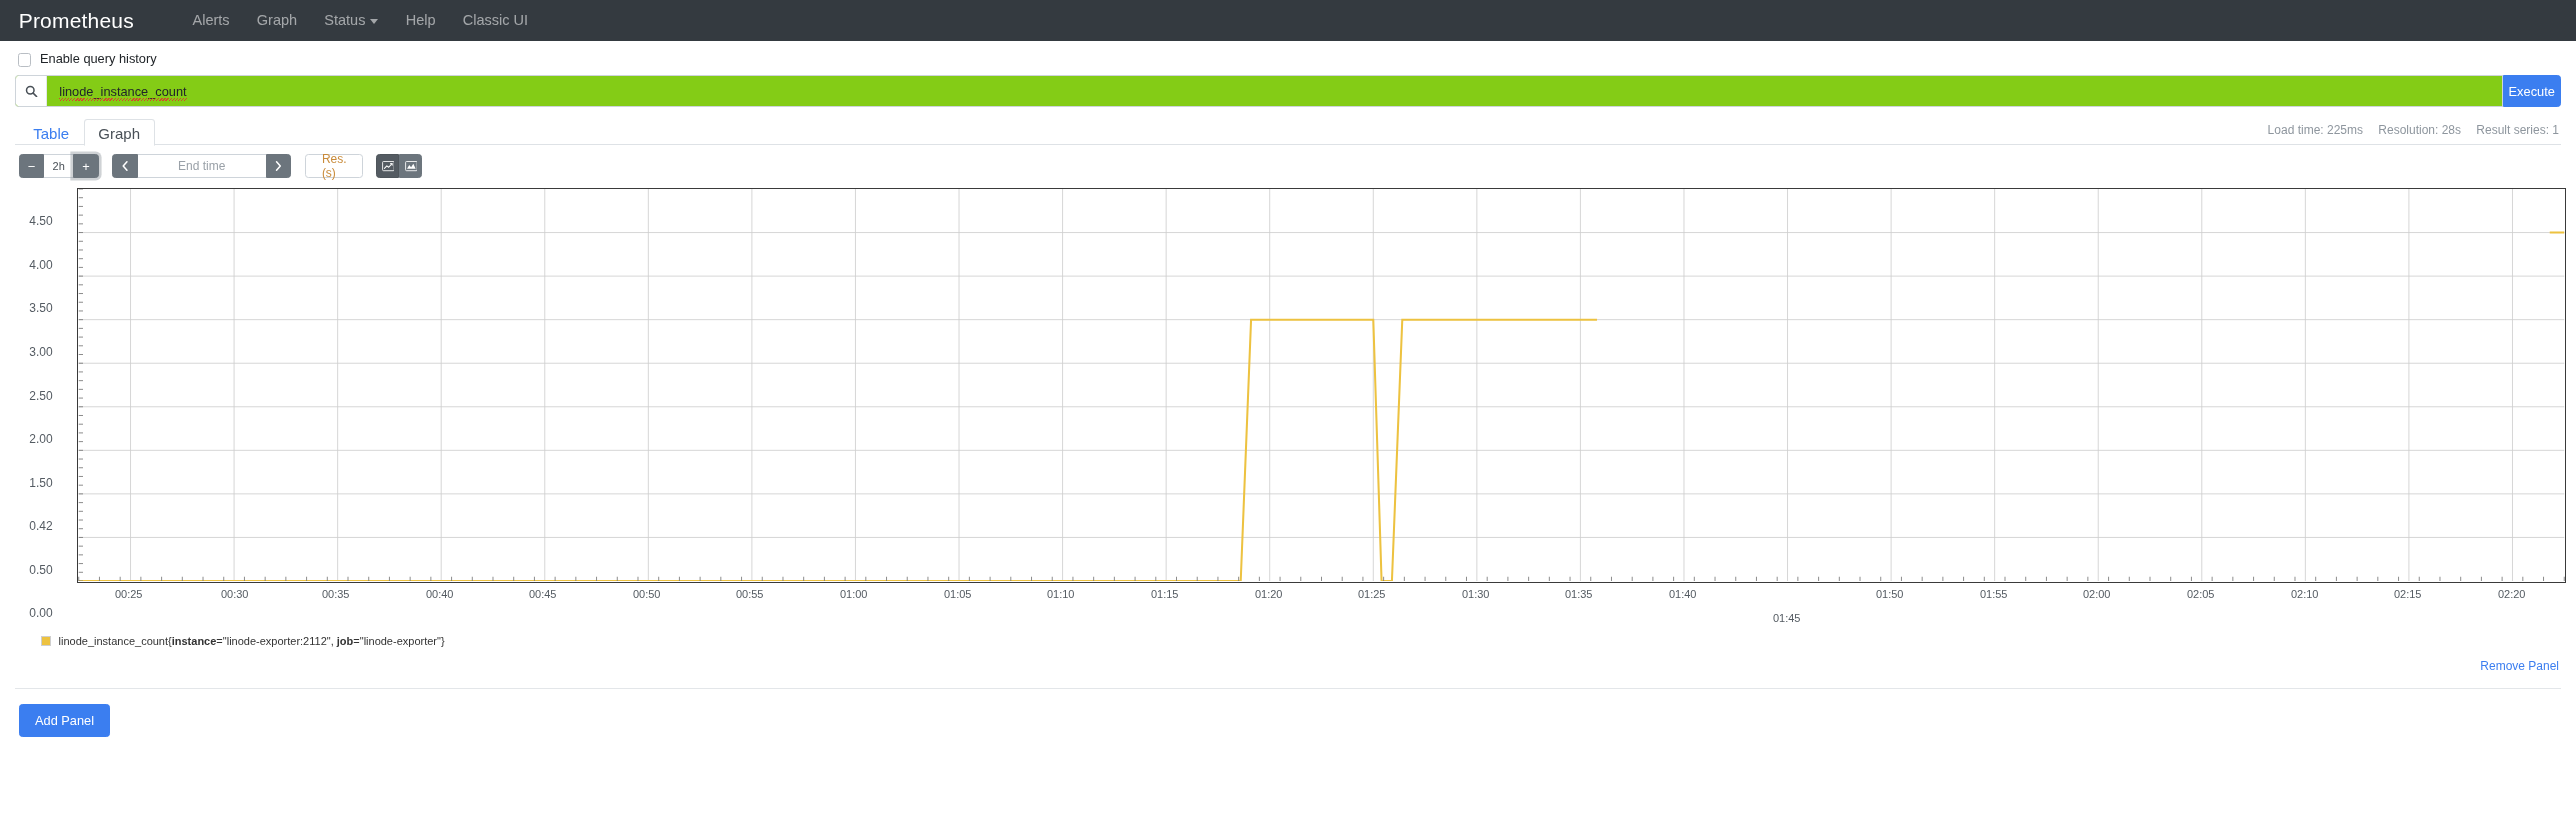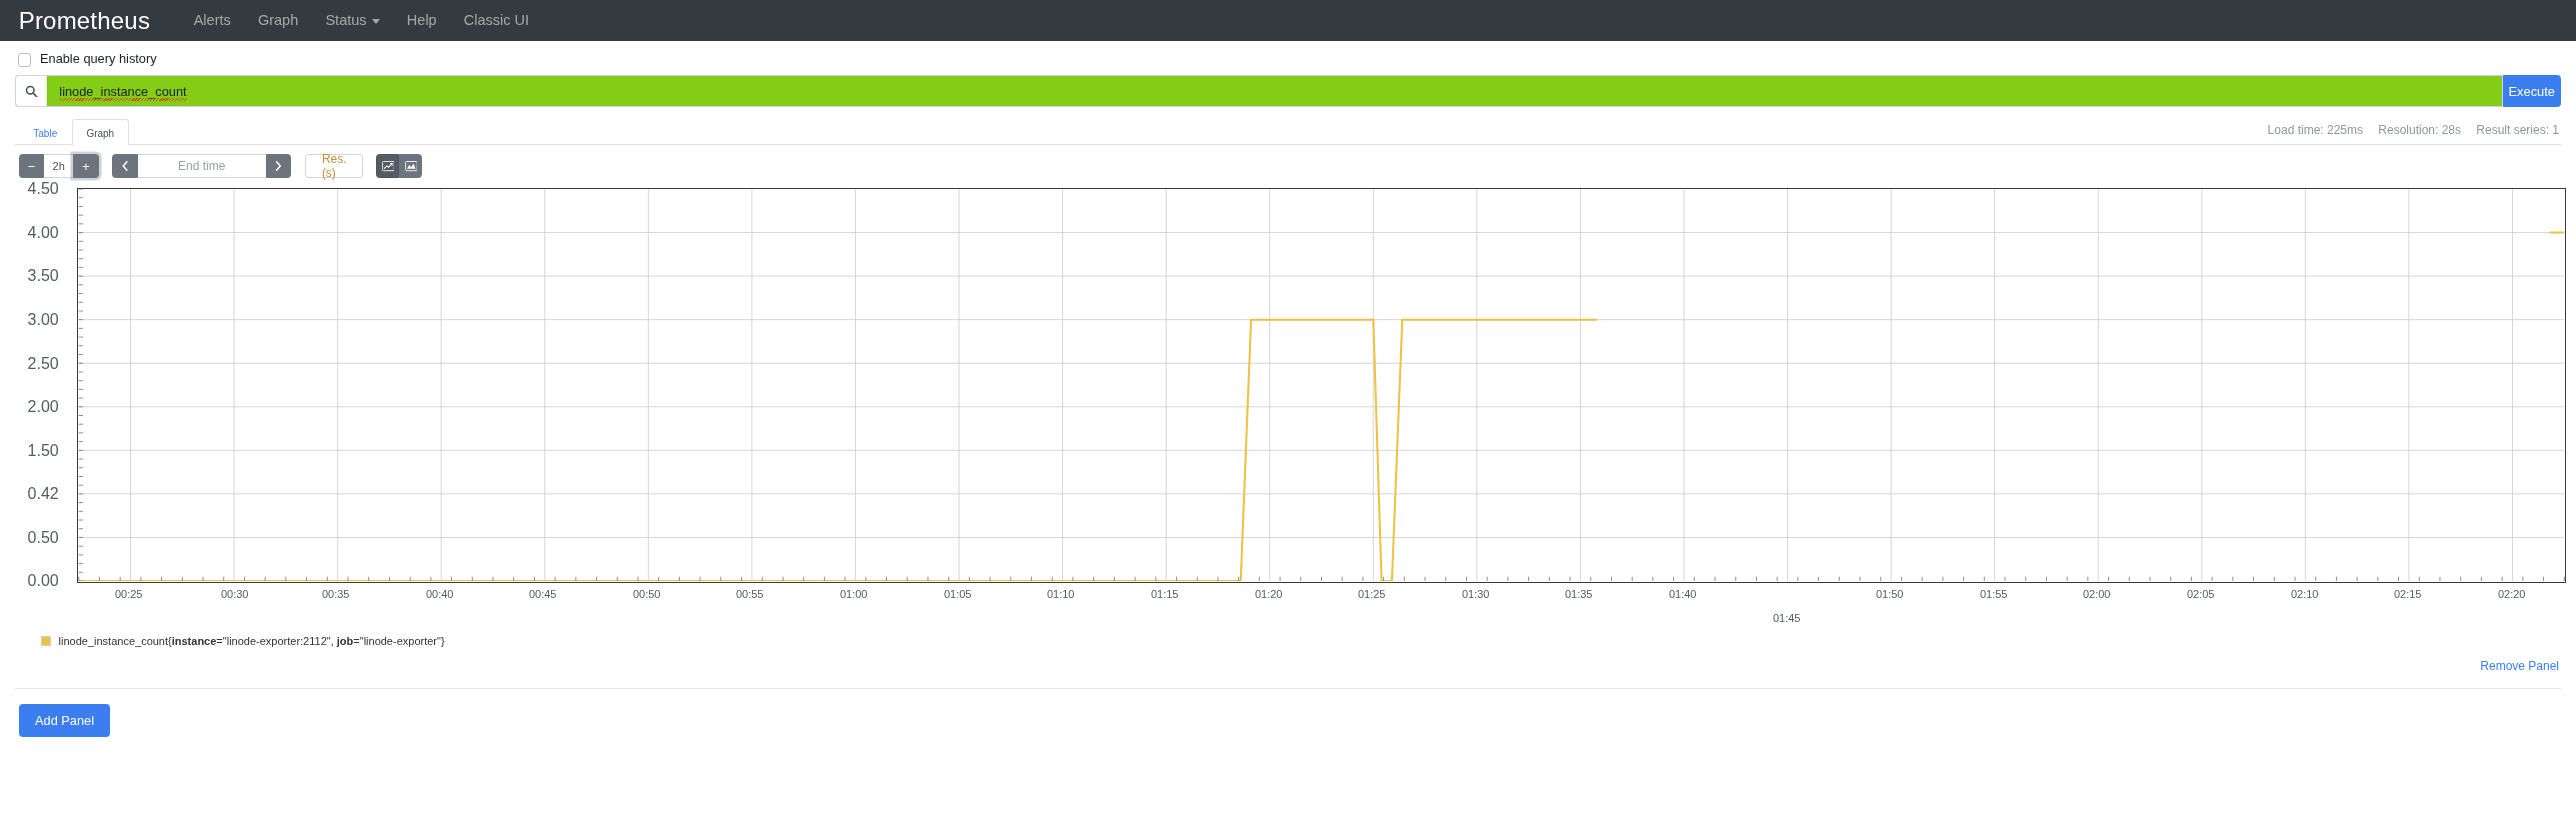--- a/index.html
+++ b/index.html
@@ -22,10 +22,10 @@
   }
   .brand {
     color: #ffffff;
-    font-size: 24px;
+    font-size: 21px;
     font-weight: 400;
     letter-spacing: 0.2px;
-    margin-right: 30px;
+    margin-right: 45px;
     line-height: 1;
     cursor: pointer;
   }

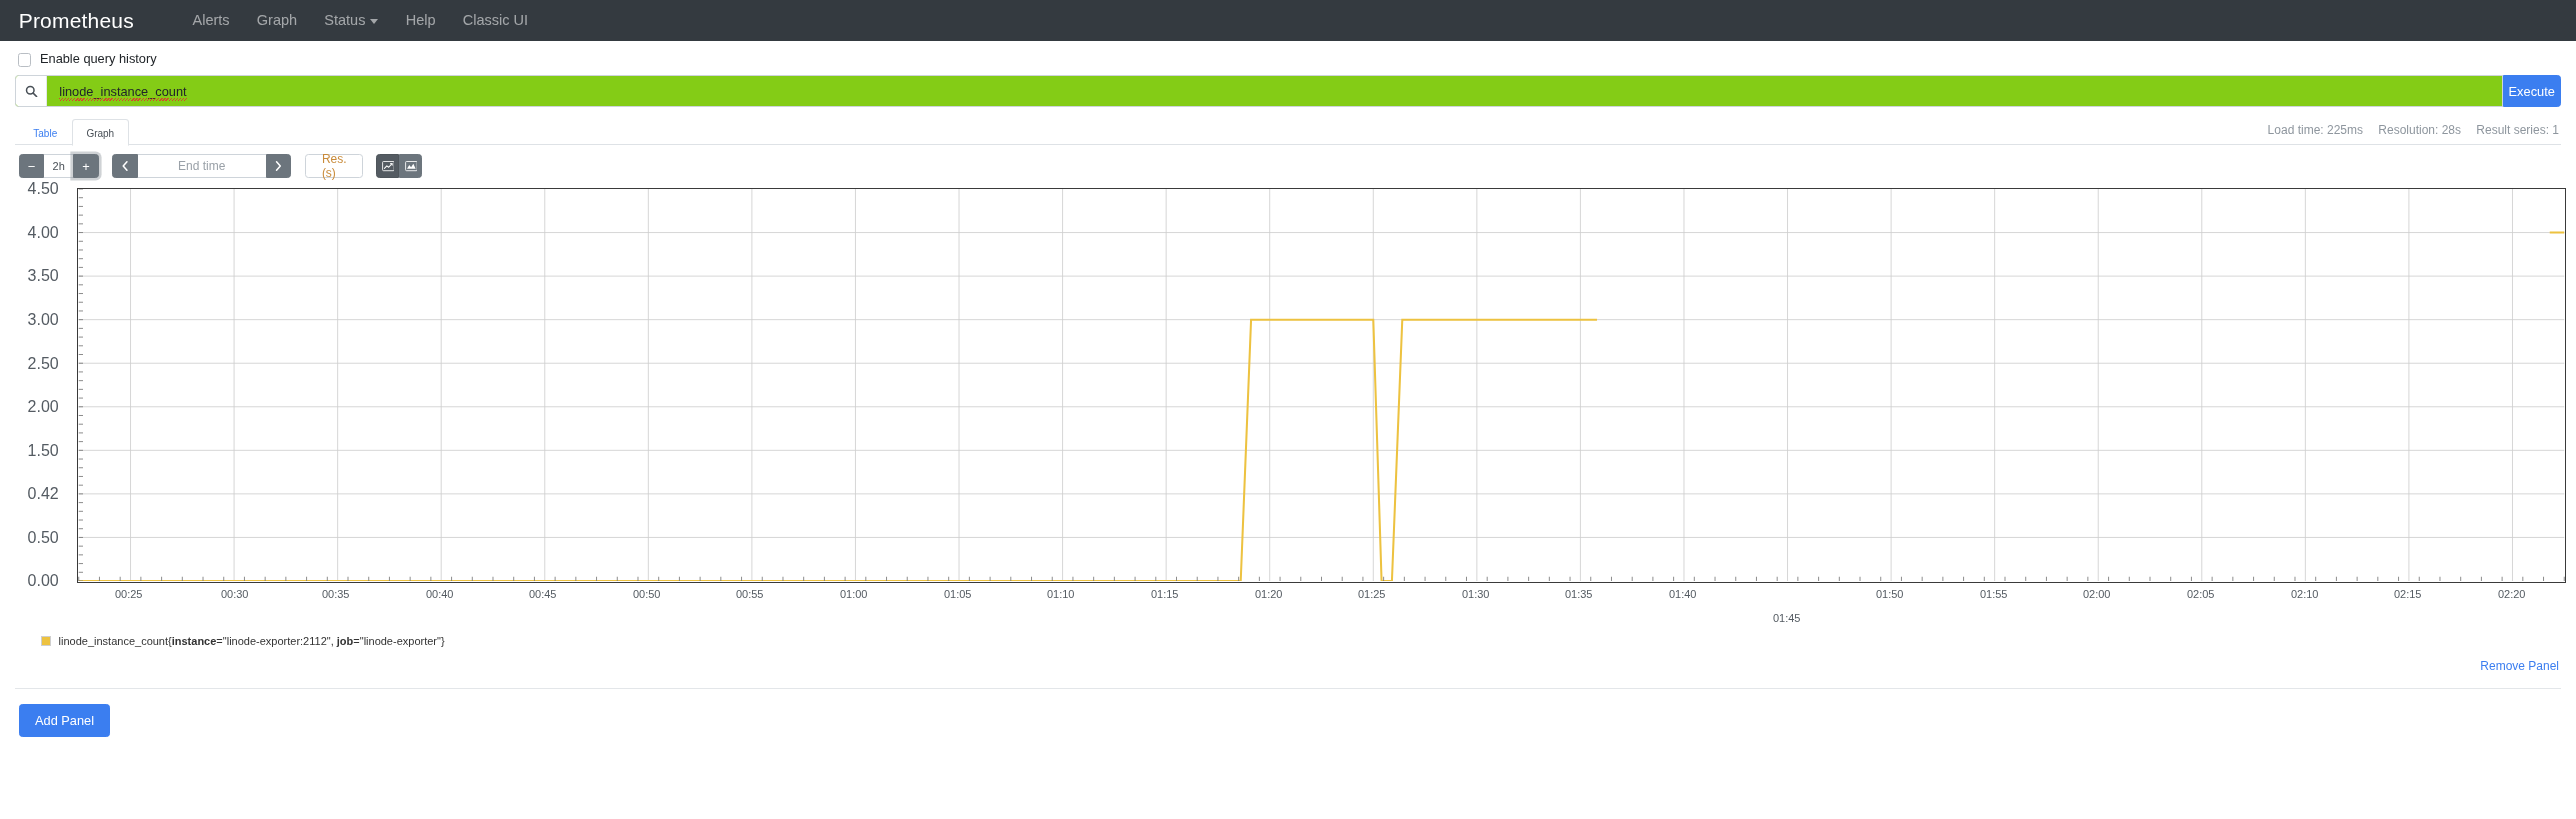--- a/index.html
+++ b/index.html
@@ -134,7 +134,7 @@
   }
   .tab {
     padding: 4.3px 13.6px 0 13.6px;
-    font-size: 10px;
+    font-size: 15px;
     color: #3b7ef0;
     cursor: pointer;
     border: 0.9px solid transparent;

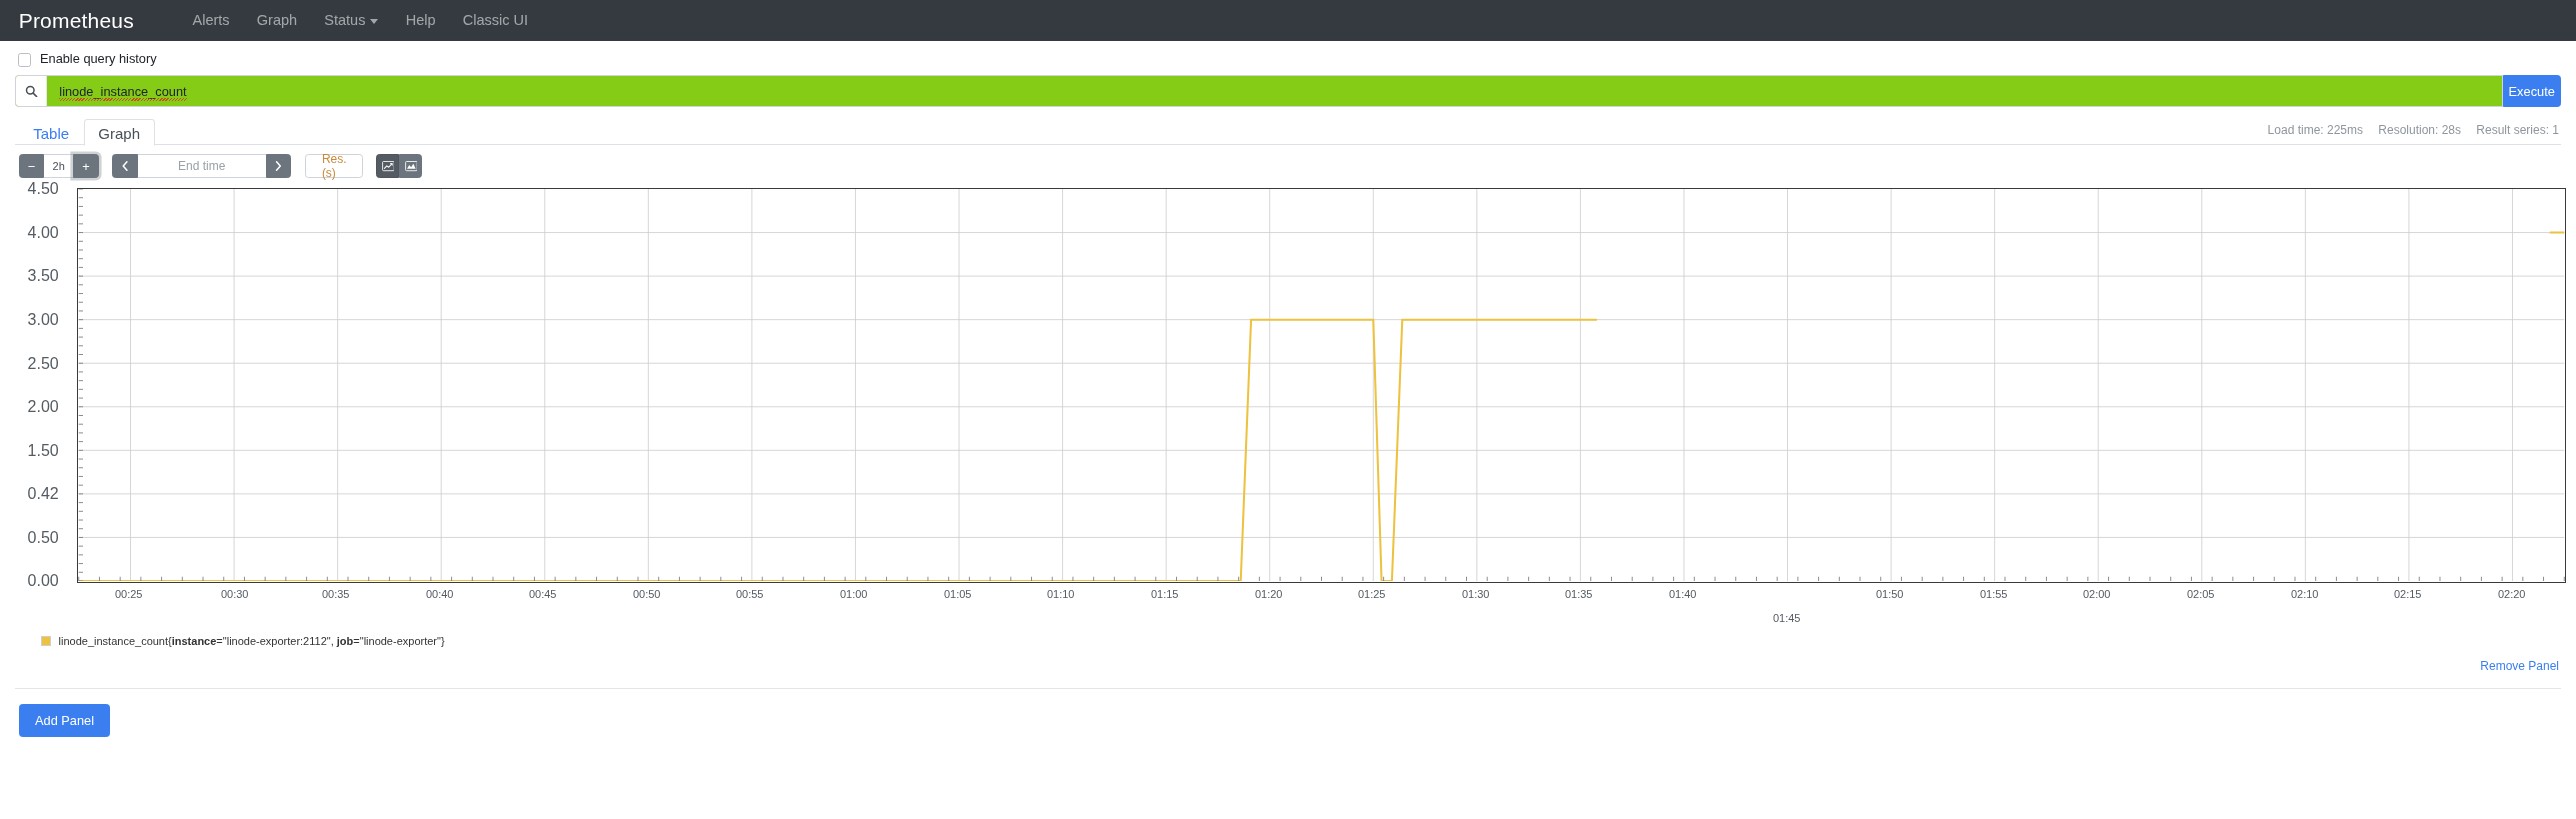--- a/index.html
+++ b/index.html
@@ -228,10 +228,11 @@
     position: absolute; left: 0; top: 0; width: 53px; height: 396px;
   }
   .ylabel {
-    position: absolute; right: 13px;
-    font-size: 16px; color: #545b62;
+    position: absolute; right: 19px;
+    font-size: 12px; color: #545b62;
     transform: translateY(-50%);
     white-space: nowrap;
+    margin-top: 32px;
   }
   .plot {
     position: absolute;

